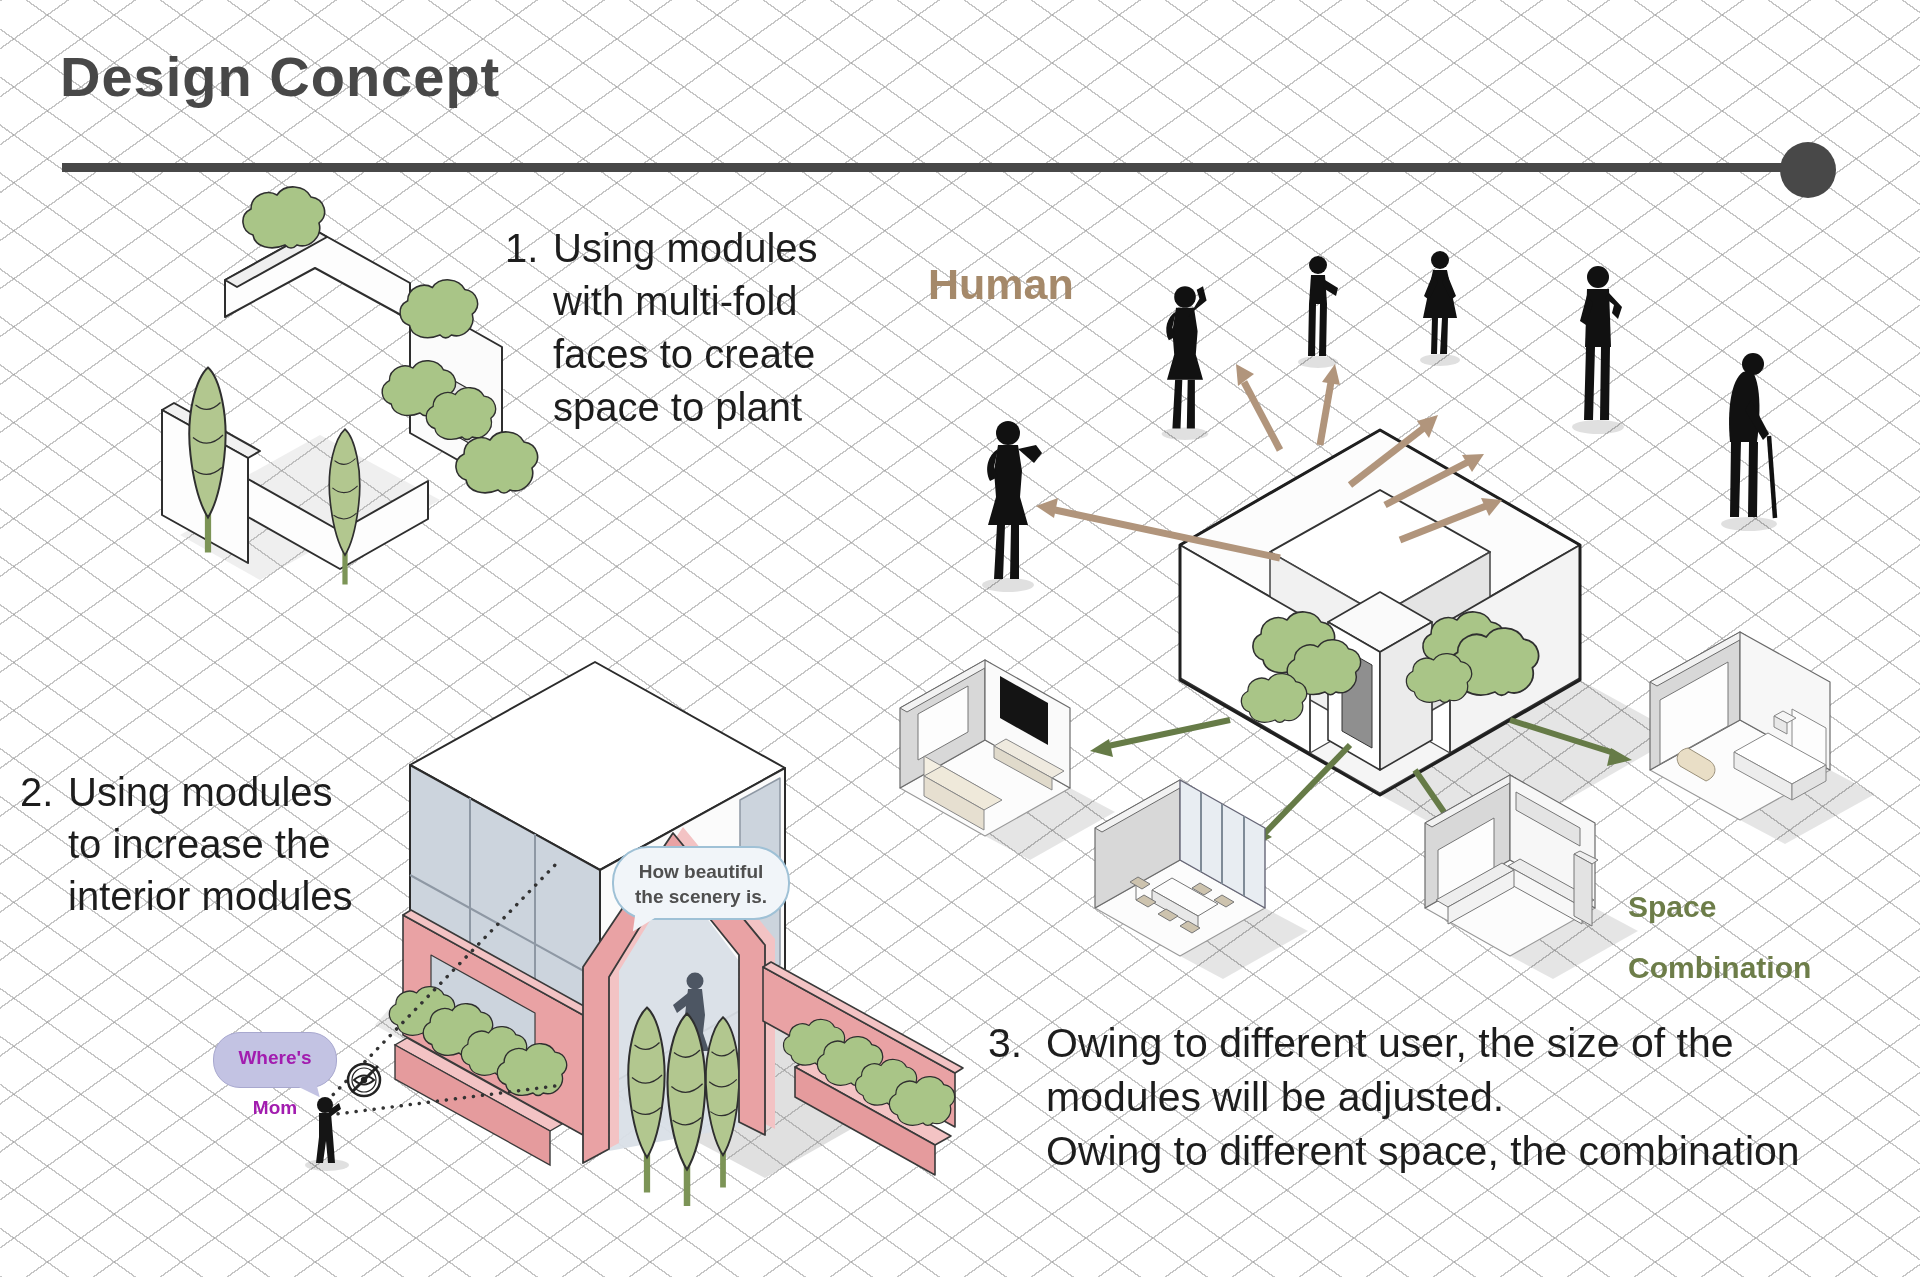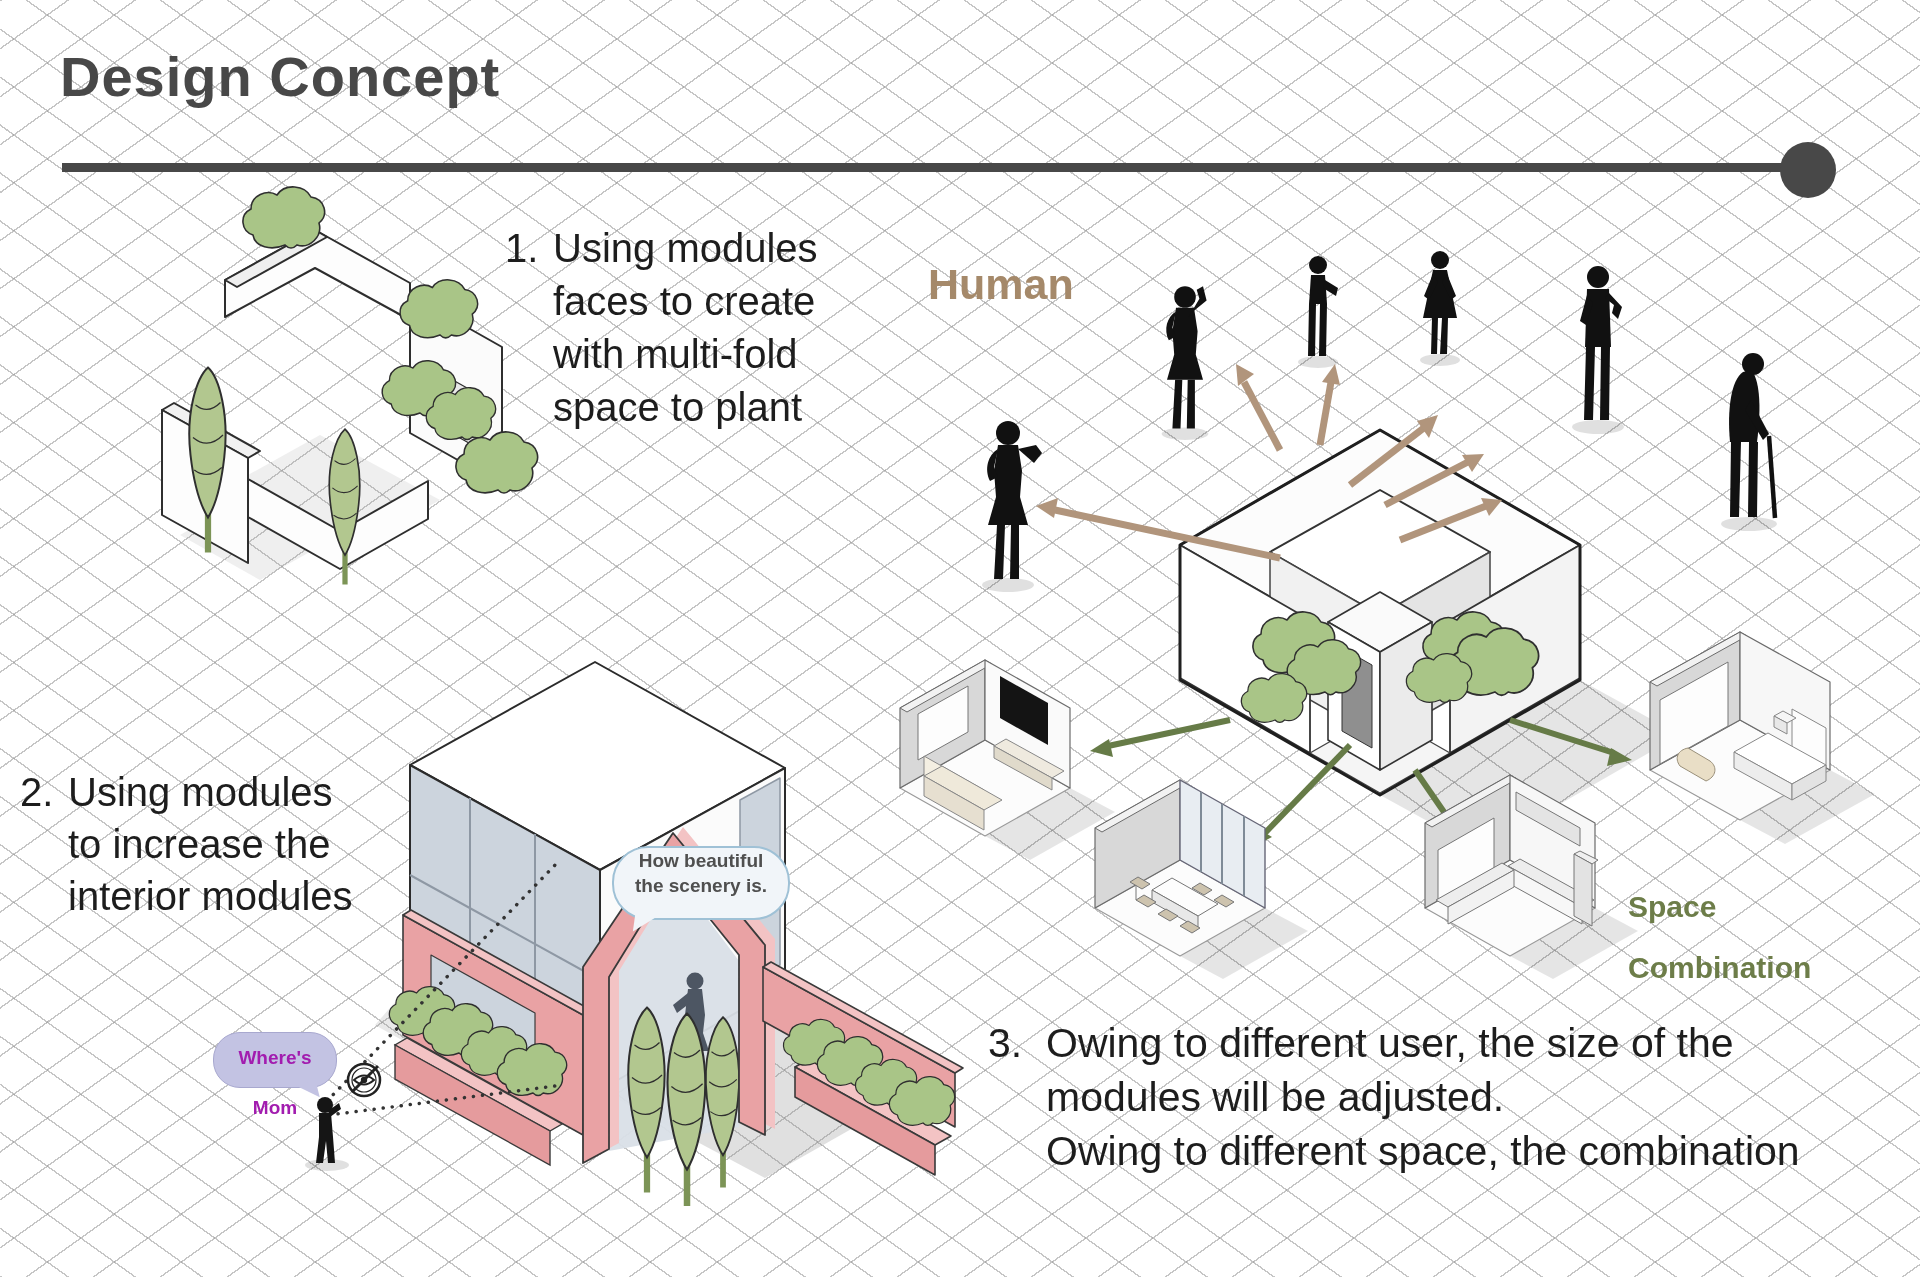--- a/index.html
+++ b/index.html
@@ -65,8 +65,8 @@
     <div class="num">1.</div>
     <div class="lines">
       <div>Using modules</div>
+      <div>with multi-fold</div>
       <div>faces to create</div>
-      <div>with multi-fold</div>
       <div>space to plant</div>
     </div>
   </div>

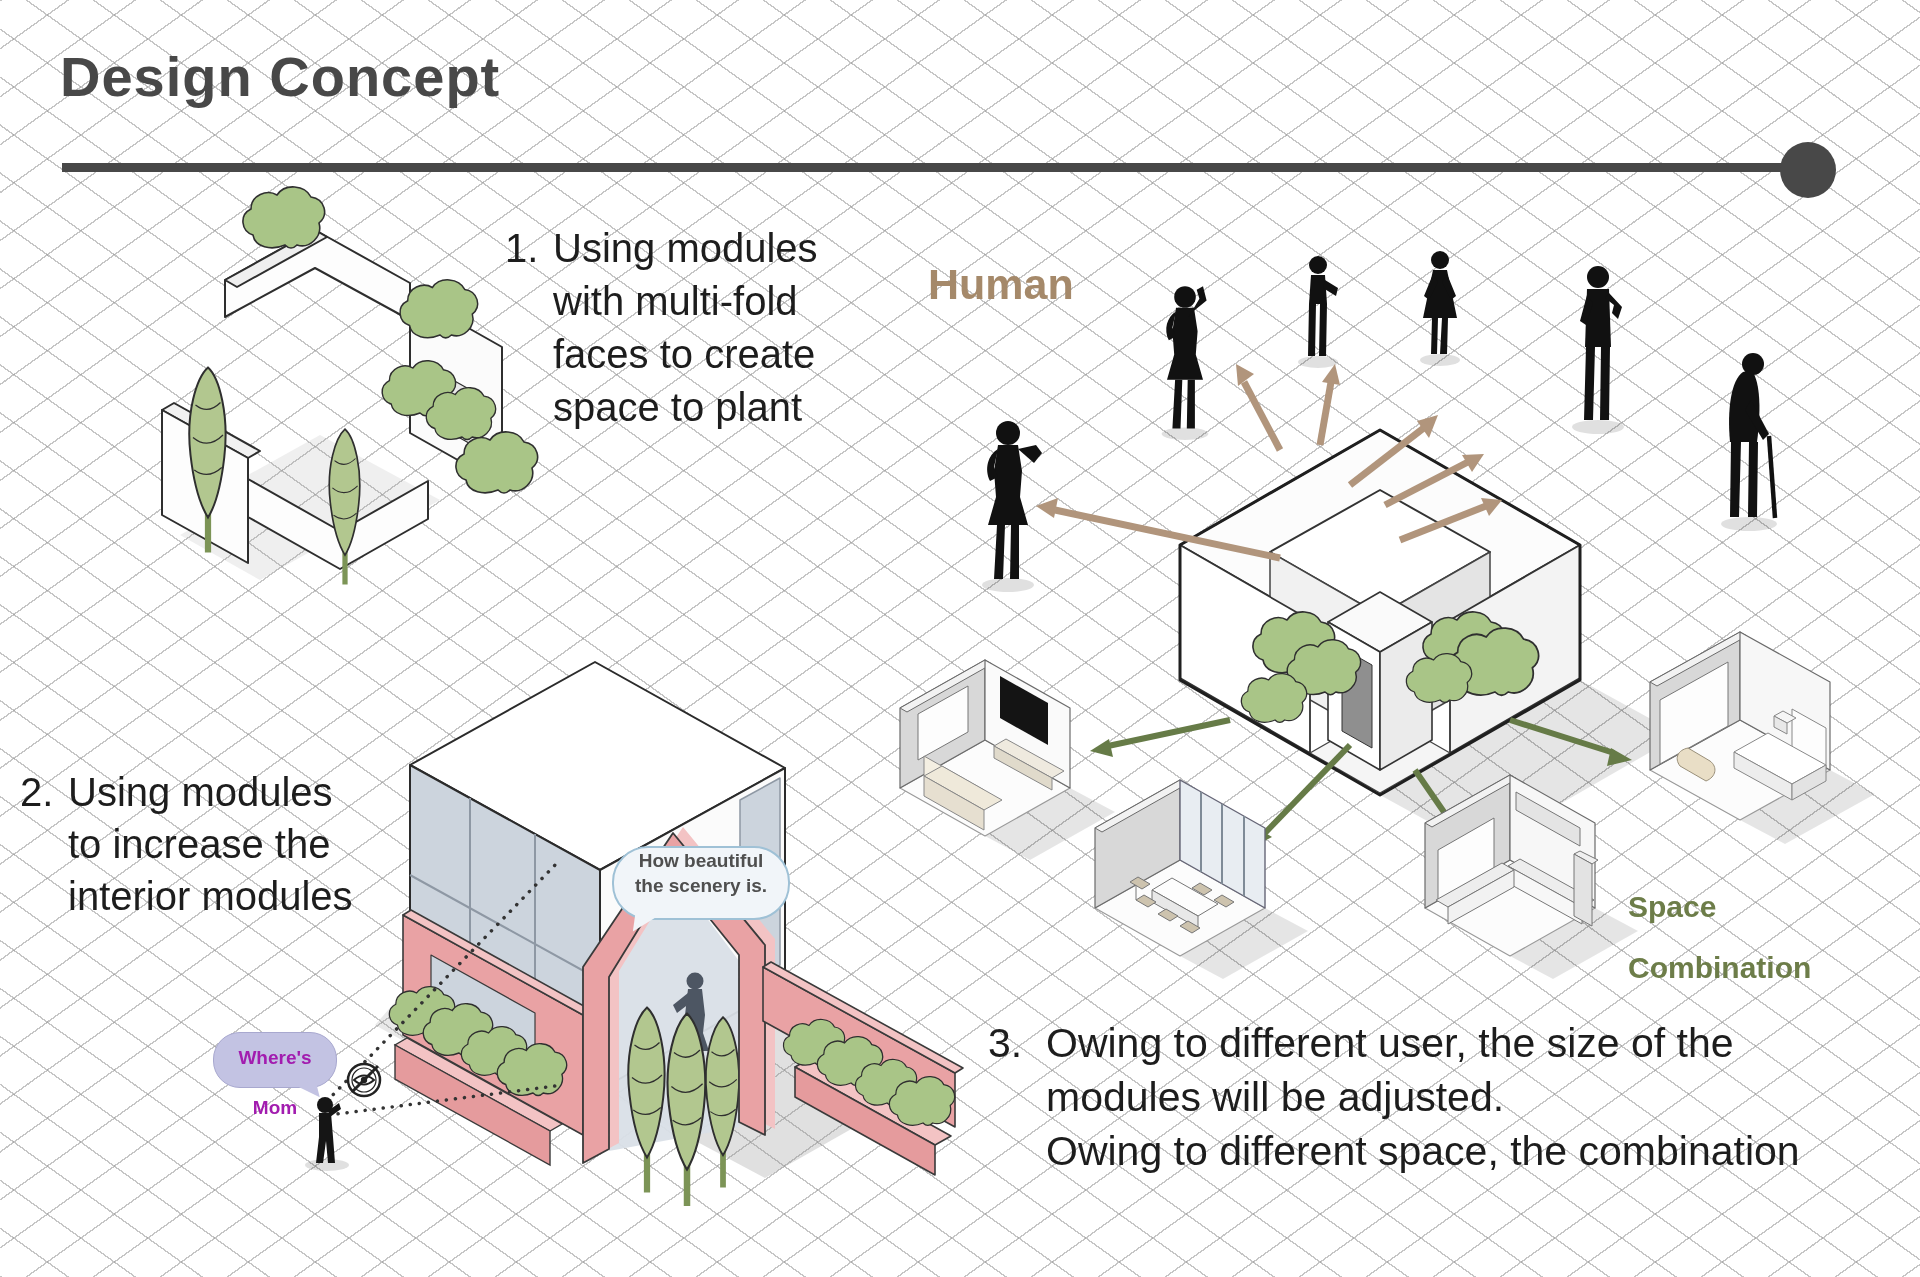--- a/index.html
+++ b/index.html
@@ -29,7 +29,7 @@
   
   .bubble{z-index:8;text-align:center;font-weight:bold;}
   .bubble-scenery{left:612px;top:846px;width:178px;height:74px;background:#f1f5f9;border:2px solid #9fc1d6;
-    border-radius:36px;font-size:19px;line-height:25px;color:#4f4f4f;box-sizing:border-box;}
+    border-radius:36px;font-size:19px;line-height:25px;color:#4f4f4f;padding-top:11px;box-sizing:border-box;}
   .bubble-scenery .tail{position:absolute;left:20px;bottom:-15px;width:0;height:0;
     border-right:22px solid transparent;border-top:18px solid #f1f5f9;transform:rotate(8deg);}
   .bubble-mom{left:213px;top:1032px;width:122px;height:54px;background:#c3c3e3;border:1.5px solid #a8a8cf;

